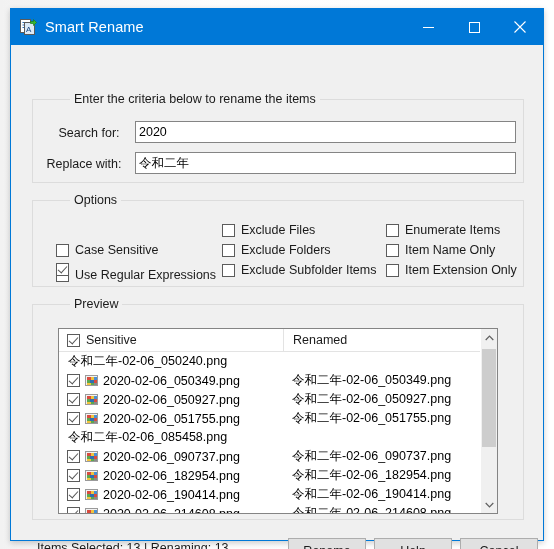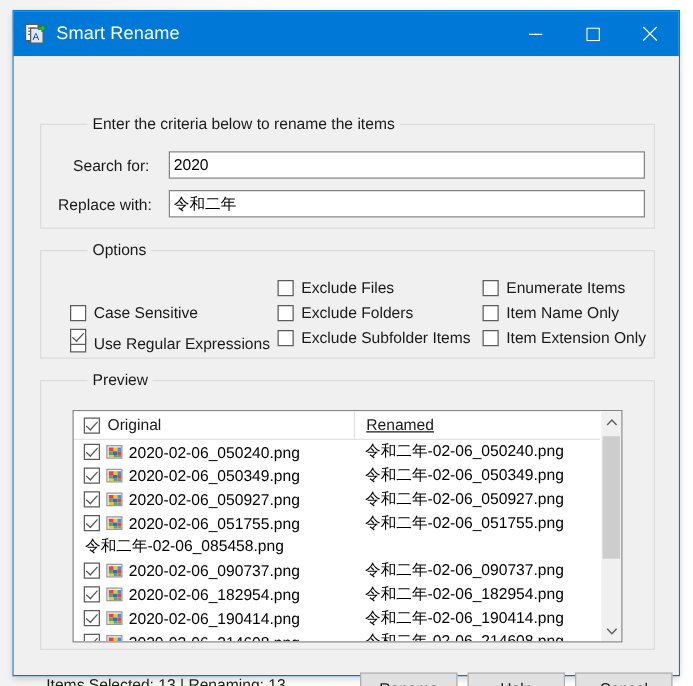--- a/index.html
+++ b/index.html
@@ -373,7 +373,7 @@
       <div id="list-header">
         <div class="hcol" id="hcol-original">
           <span class="cbox checked"></span>
-          <span>Original</span>
+          <span>Sensitive</span>
         </div>
         <div class="hcol" id="hcol-renamed">
           <span>Renamed</span>

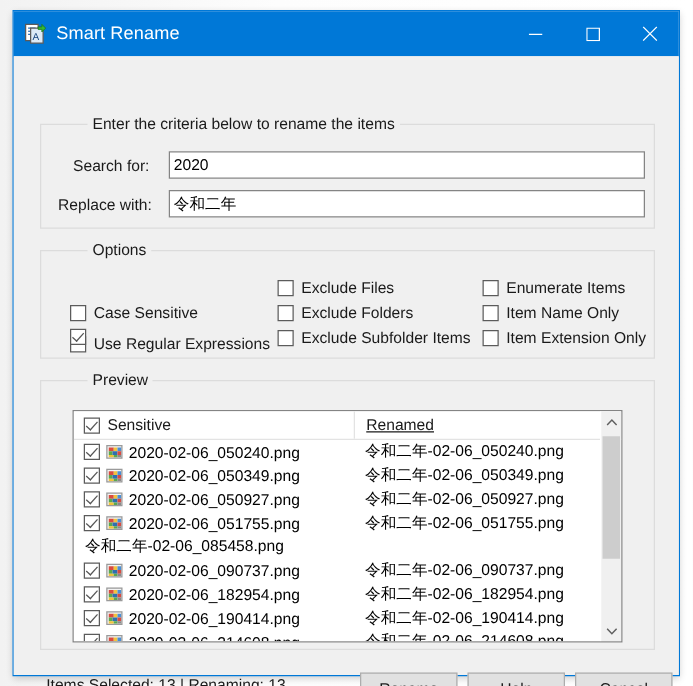--- a/index.html
+++ b/index.html
@@ -178,7 +178,7 @@
     box-sizing: border-box;
   }
   #hcol-original { width: 224px; padding-left: 8px; }
-  #hcol-renamed  { flex: 1 1 auto; padding-left: 9px; border-left: 1px solid #e3e3e3; text-decoration: underline; }
+  #hcol-renamed  { flex: 1 1 auto; padding-left: 9px; border-left: 1px solid #e3e3e3; }
 
   #list-body {
     position: absolute;

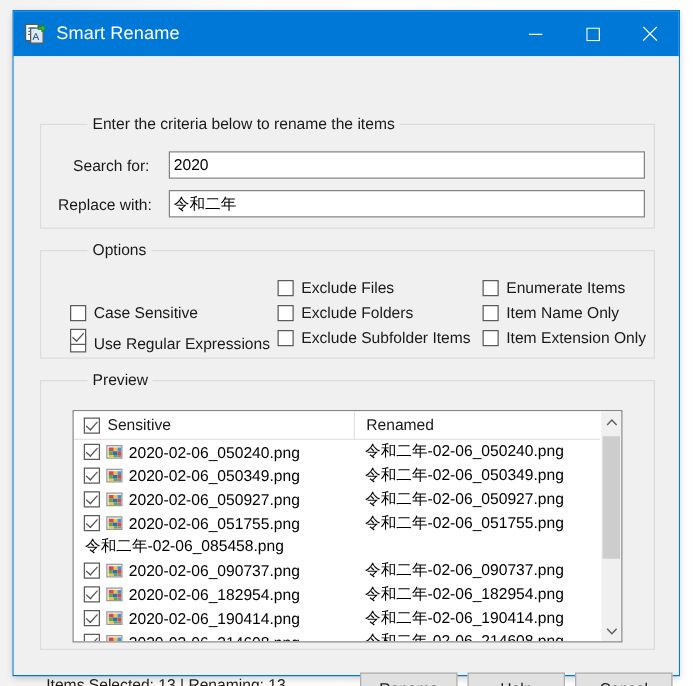--- a/index.html
+++ b/index.html
@@ -382,21 +382,6 @@
 
       <div id="list-body">
           <div class="lrow">
-            <div class="c-orig">
-              <span class="cbox checked" style="margin-right: 0px;"></span>
-              <span class="file-icon">
-                <i style="left: 1px; top: 1px; width: 4px; height: 3px; background: rgb(217, 75, 63);"></i>
-                <i style="left: 5px; top: 1px; width: 3px; height: 3px; background: rgb(242, 195, 60);"></i>
-                <i style="left: 8px; top: 1px; width: 3px; height: 3px; background: rgb(74, 143, 212);"></i>
-                <i style="left: 1px; top: 4px; width: 3px; height: 3px; background: rgb(90, 168, 79);"></i>
-                <i style="left: 4px; top: 4px; width: 4px; height: 3px; background: rgb(47, 111, 176);"></i>
-                <i style="left: 8px; top: 4px; width: 3px; height: 3px; background: rgb(217, 75, 63);"></i>
-                <i style="left: 1px; top: 7px; width: 4px; height: 2px; background: rgb(242, 195, 60);"></i>
-                <i style="left: 5px; top: 7px; width: 3px; height: 2px; background: rgb(90, 168, 79);"></i>
-                <i style="left: 8px; top: 7px; width: 3px; height: 2px; background: rgb(138, 138, 138);"></i>
-              </span>
-              <span>2020-02-06_050240.png</span>
-            </div>
             <div class="c-ren">令和二年-02-06_050240.png</div>
           </div>
           <div class="lrow">

